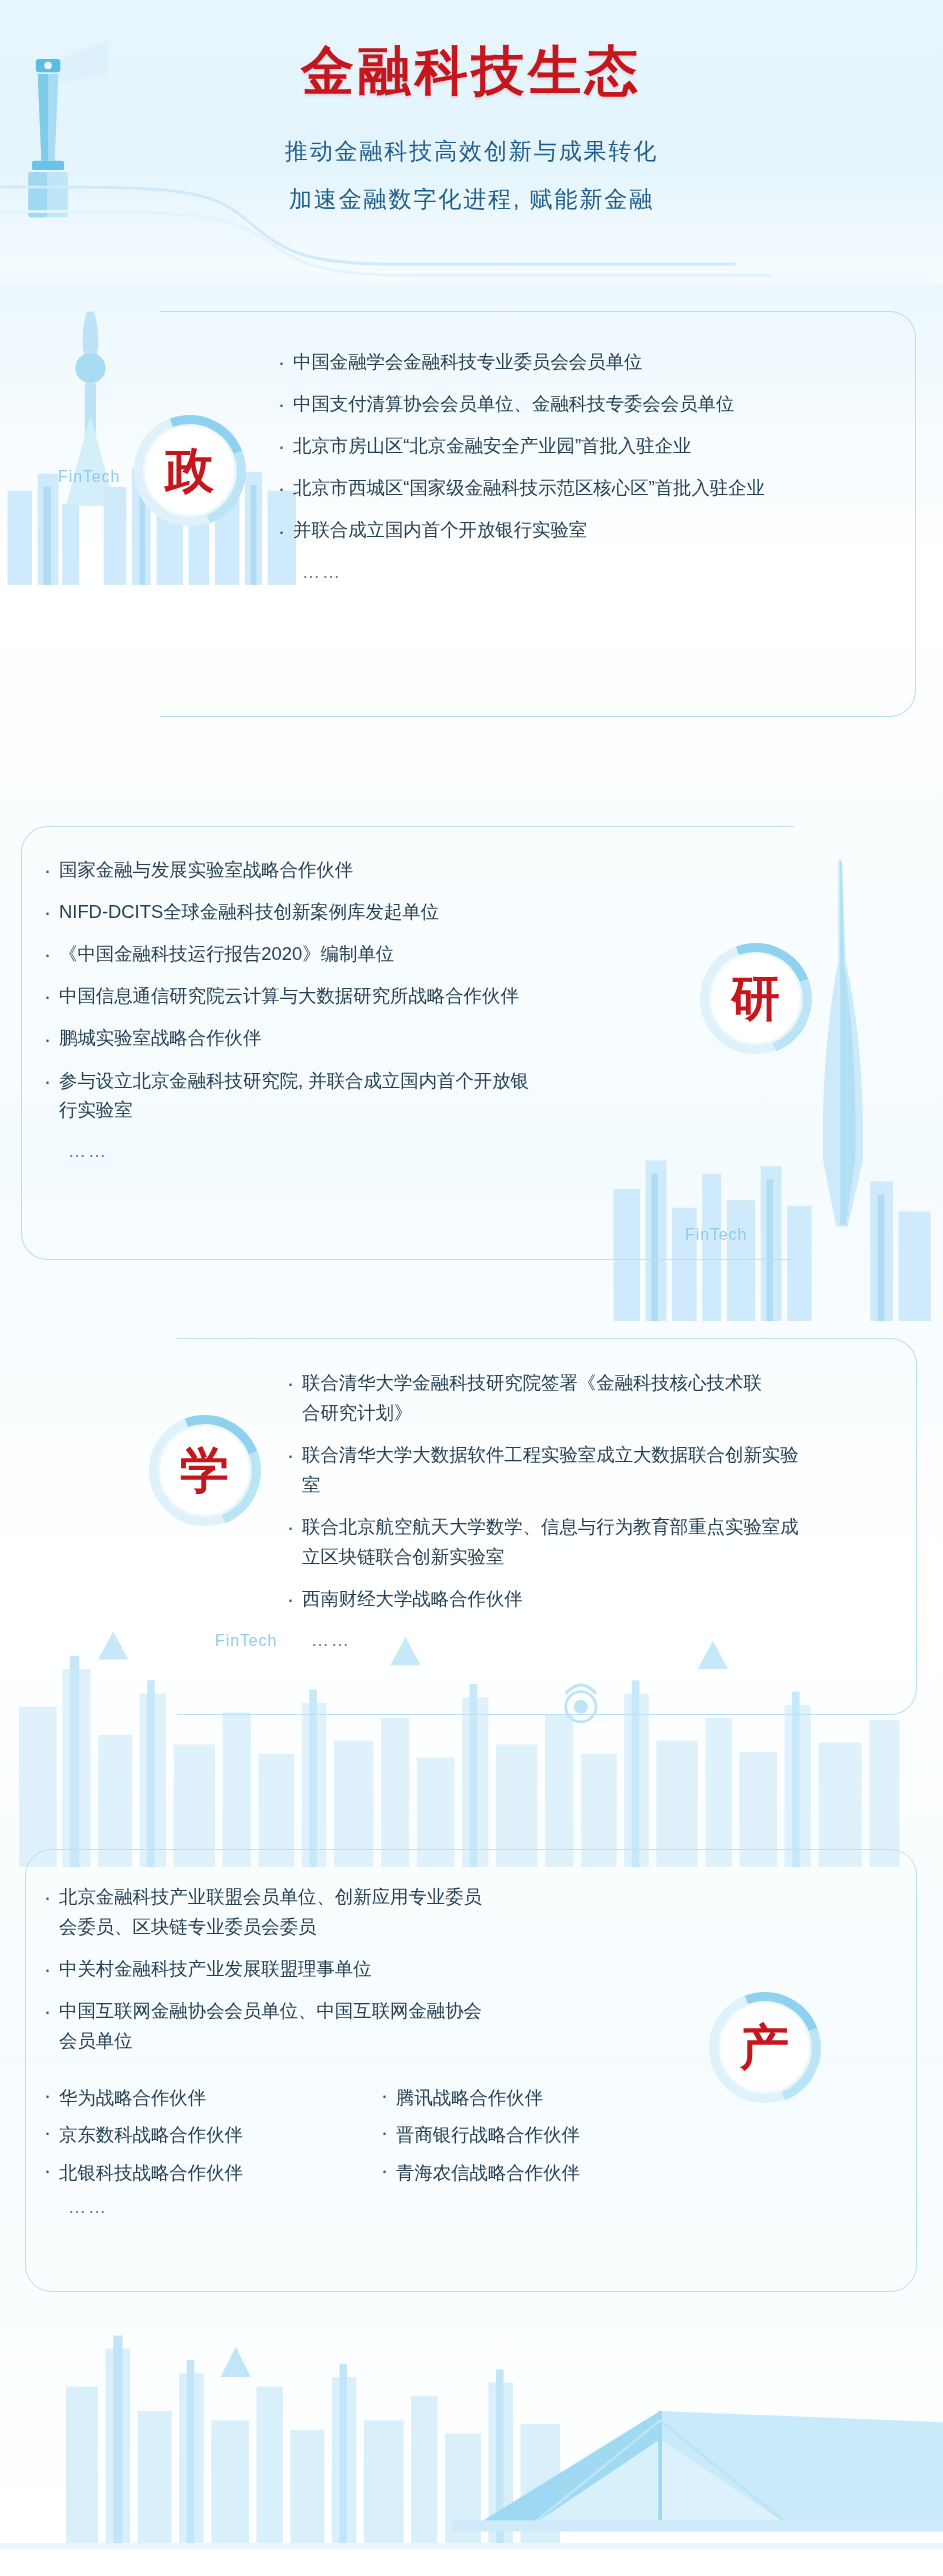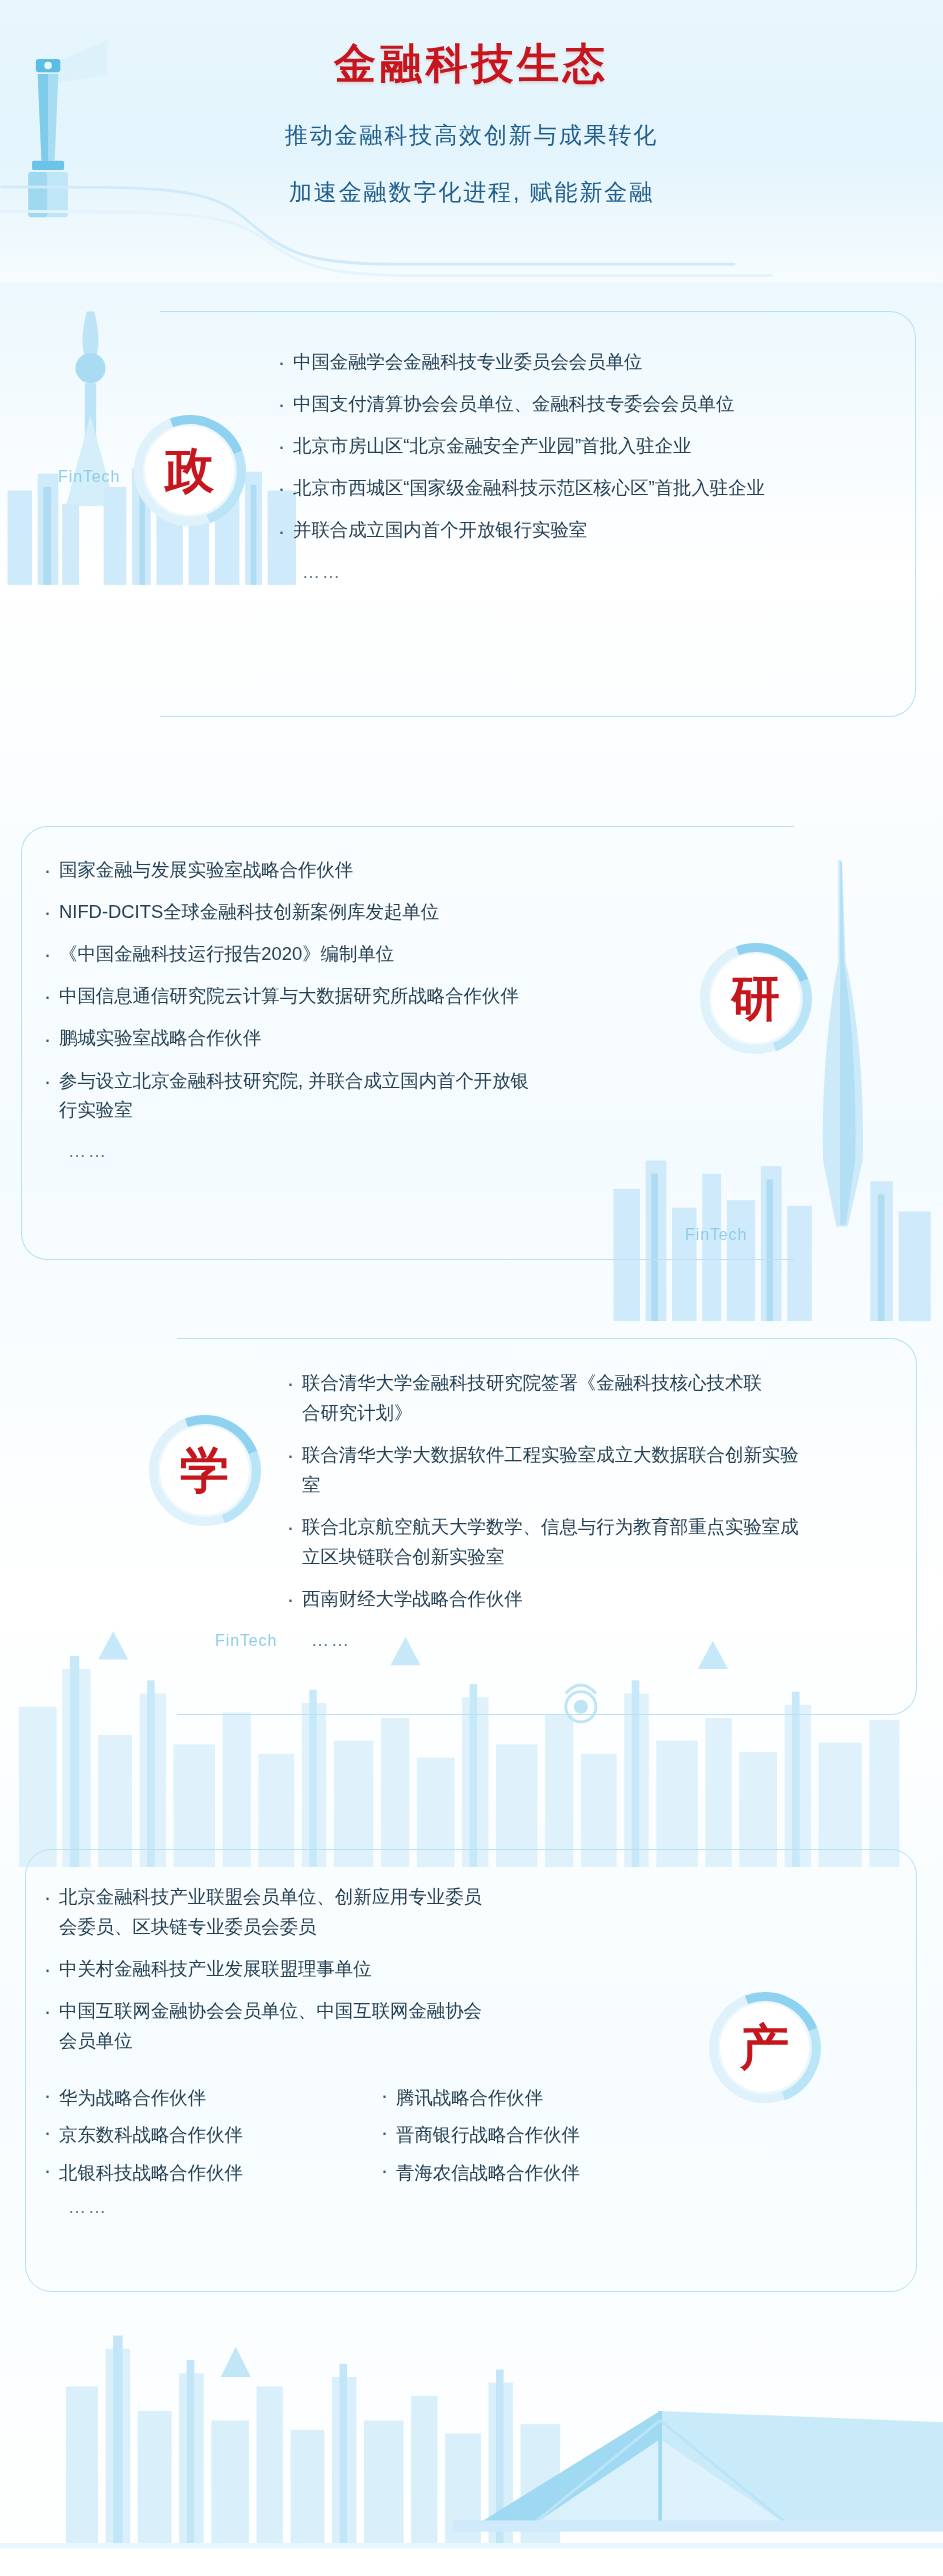--- a/index.html
+++ b/index.html
@@ -32,7 +32,7 @@
     text-align: center;
   }
   .main-title {
-    font-size: 42px;
+    font-size: 53px;
     font-weight: bold;
     letter-spacing: 3.8px;
     color: #c4161c;

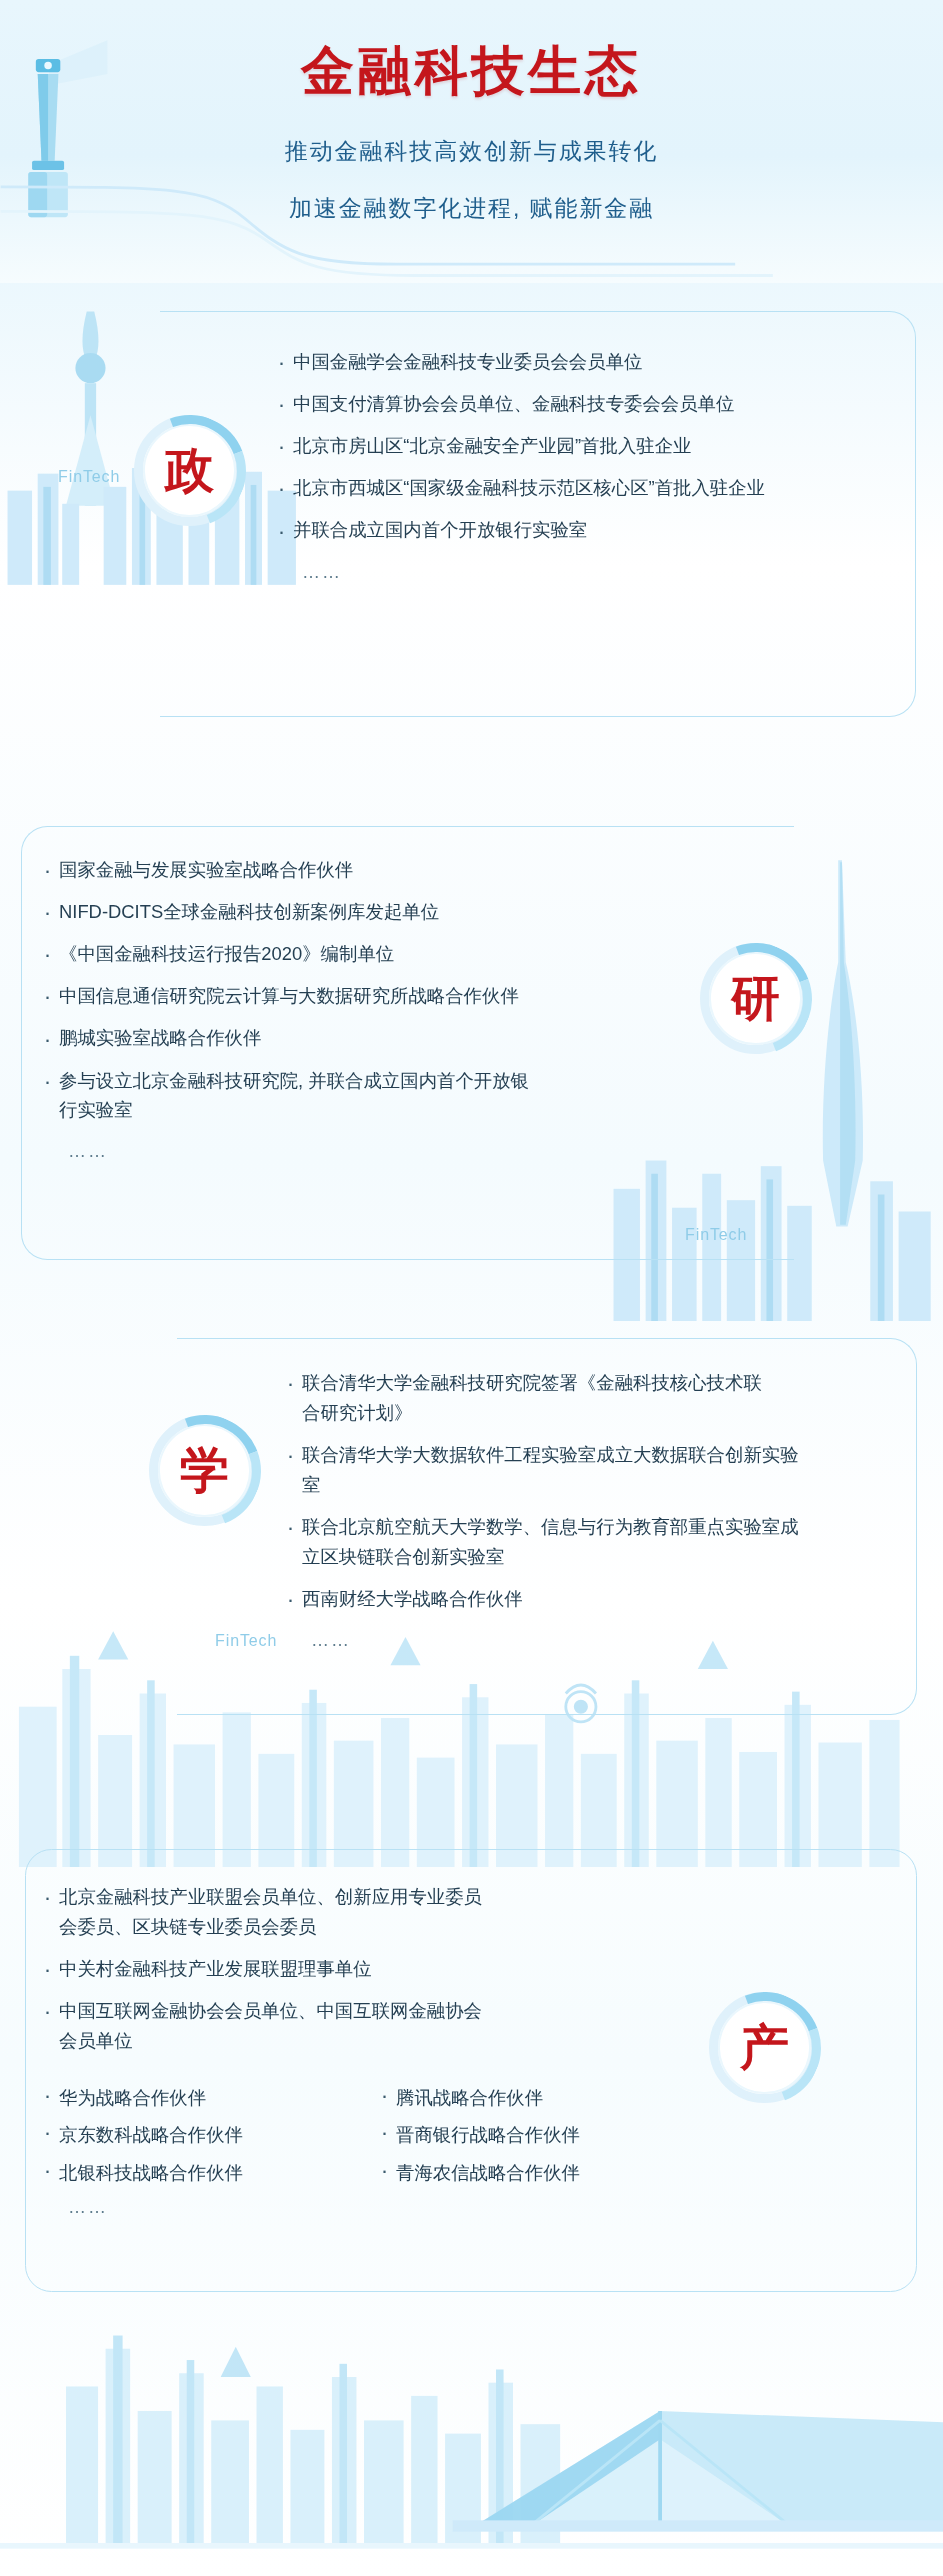--- a/index.html
+++ b/index.html
@@ -46,7 +46,7 @@
     letter-spacing: 1.9px;
     line-height: 1.65;
   }
-  .sub-title div + div { margin-top: 20px; text-align: center; }
+  .sub-title div + div { margin-top: 11px; text-align: center; }
 
   
   .lighthouse {

